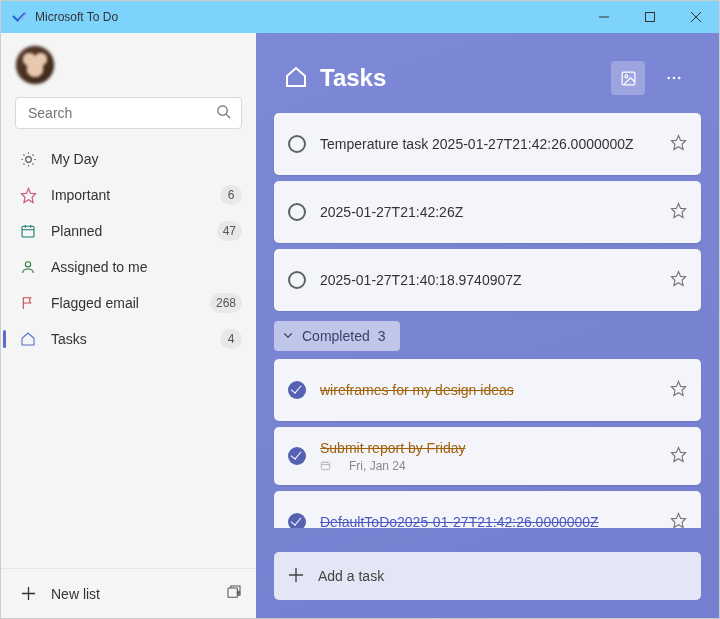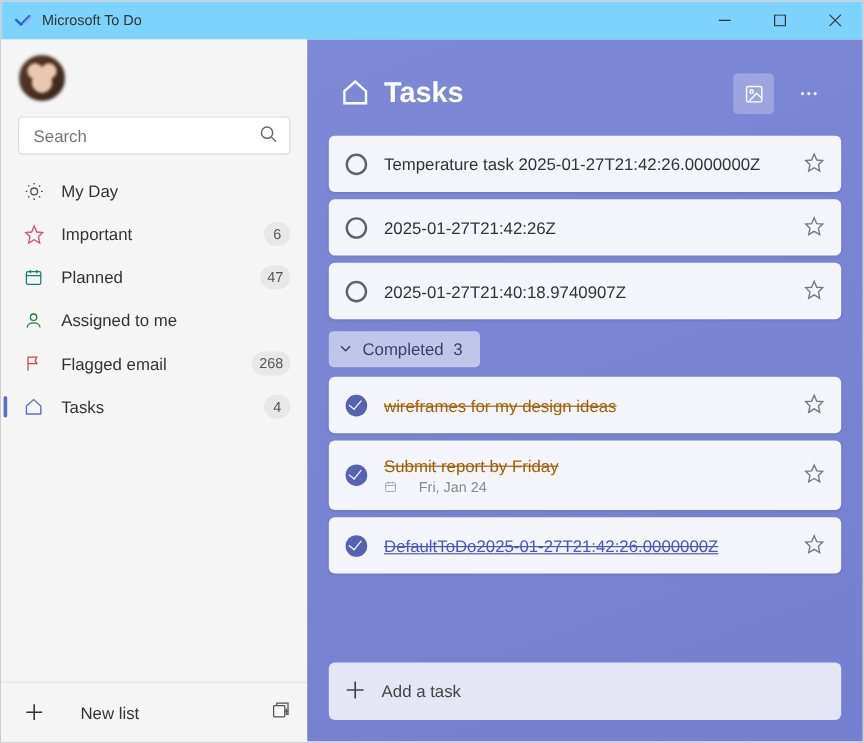--- a/index.html
+++ b/index.html
@@ -104,7 +104,7 @@
   }
   .tasks-scroll { flex:1; overflow:auto; padding:0 18px; }
   .task-card {
-    height:47px; background:#f4f5fb; border-radius:5px;
+    height:62px; background:#f4f5fb; border-radius:5px;
     margin-bottom:6px;
     display:flex; align-items:center; gap:14px;
     padding:0 14px;

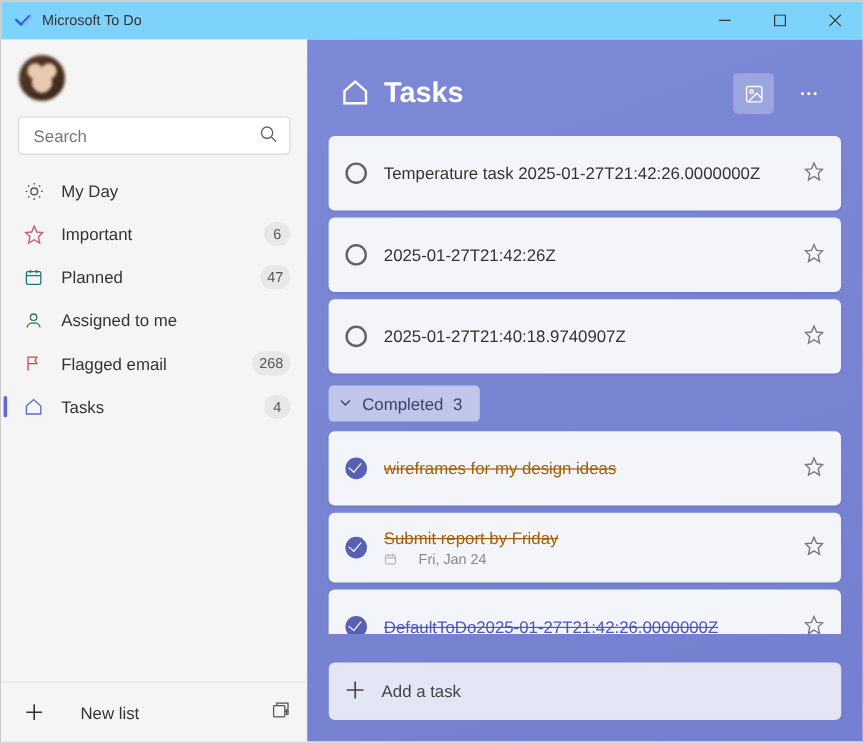--- a/index.html
+++ b/index.html
@@ -74,7 +74,7 @@
   }
   .sidebar-footer {
     margin-top:auto; height:50px; display:flex; align-items:center;
-    padding:0 14px 0 18px; gap:30px;
+    padding:0 14px 0 18px; gap:14px;
     border-top:1px solid #e5e5e5;
   }
   .sidebar-footer .plus { width:18px; display:flex; justify-content:center; }

